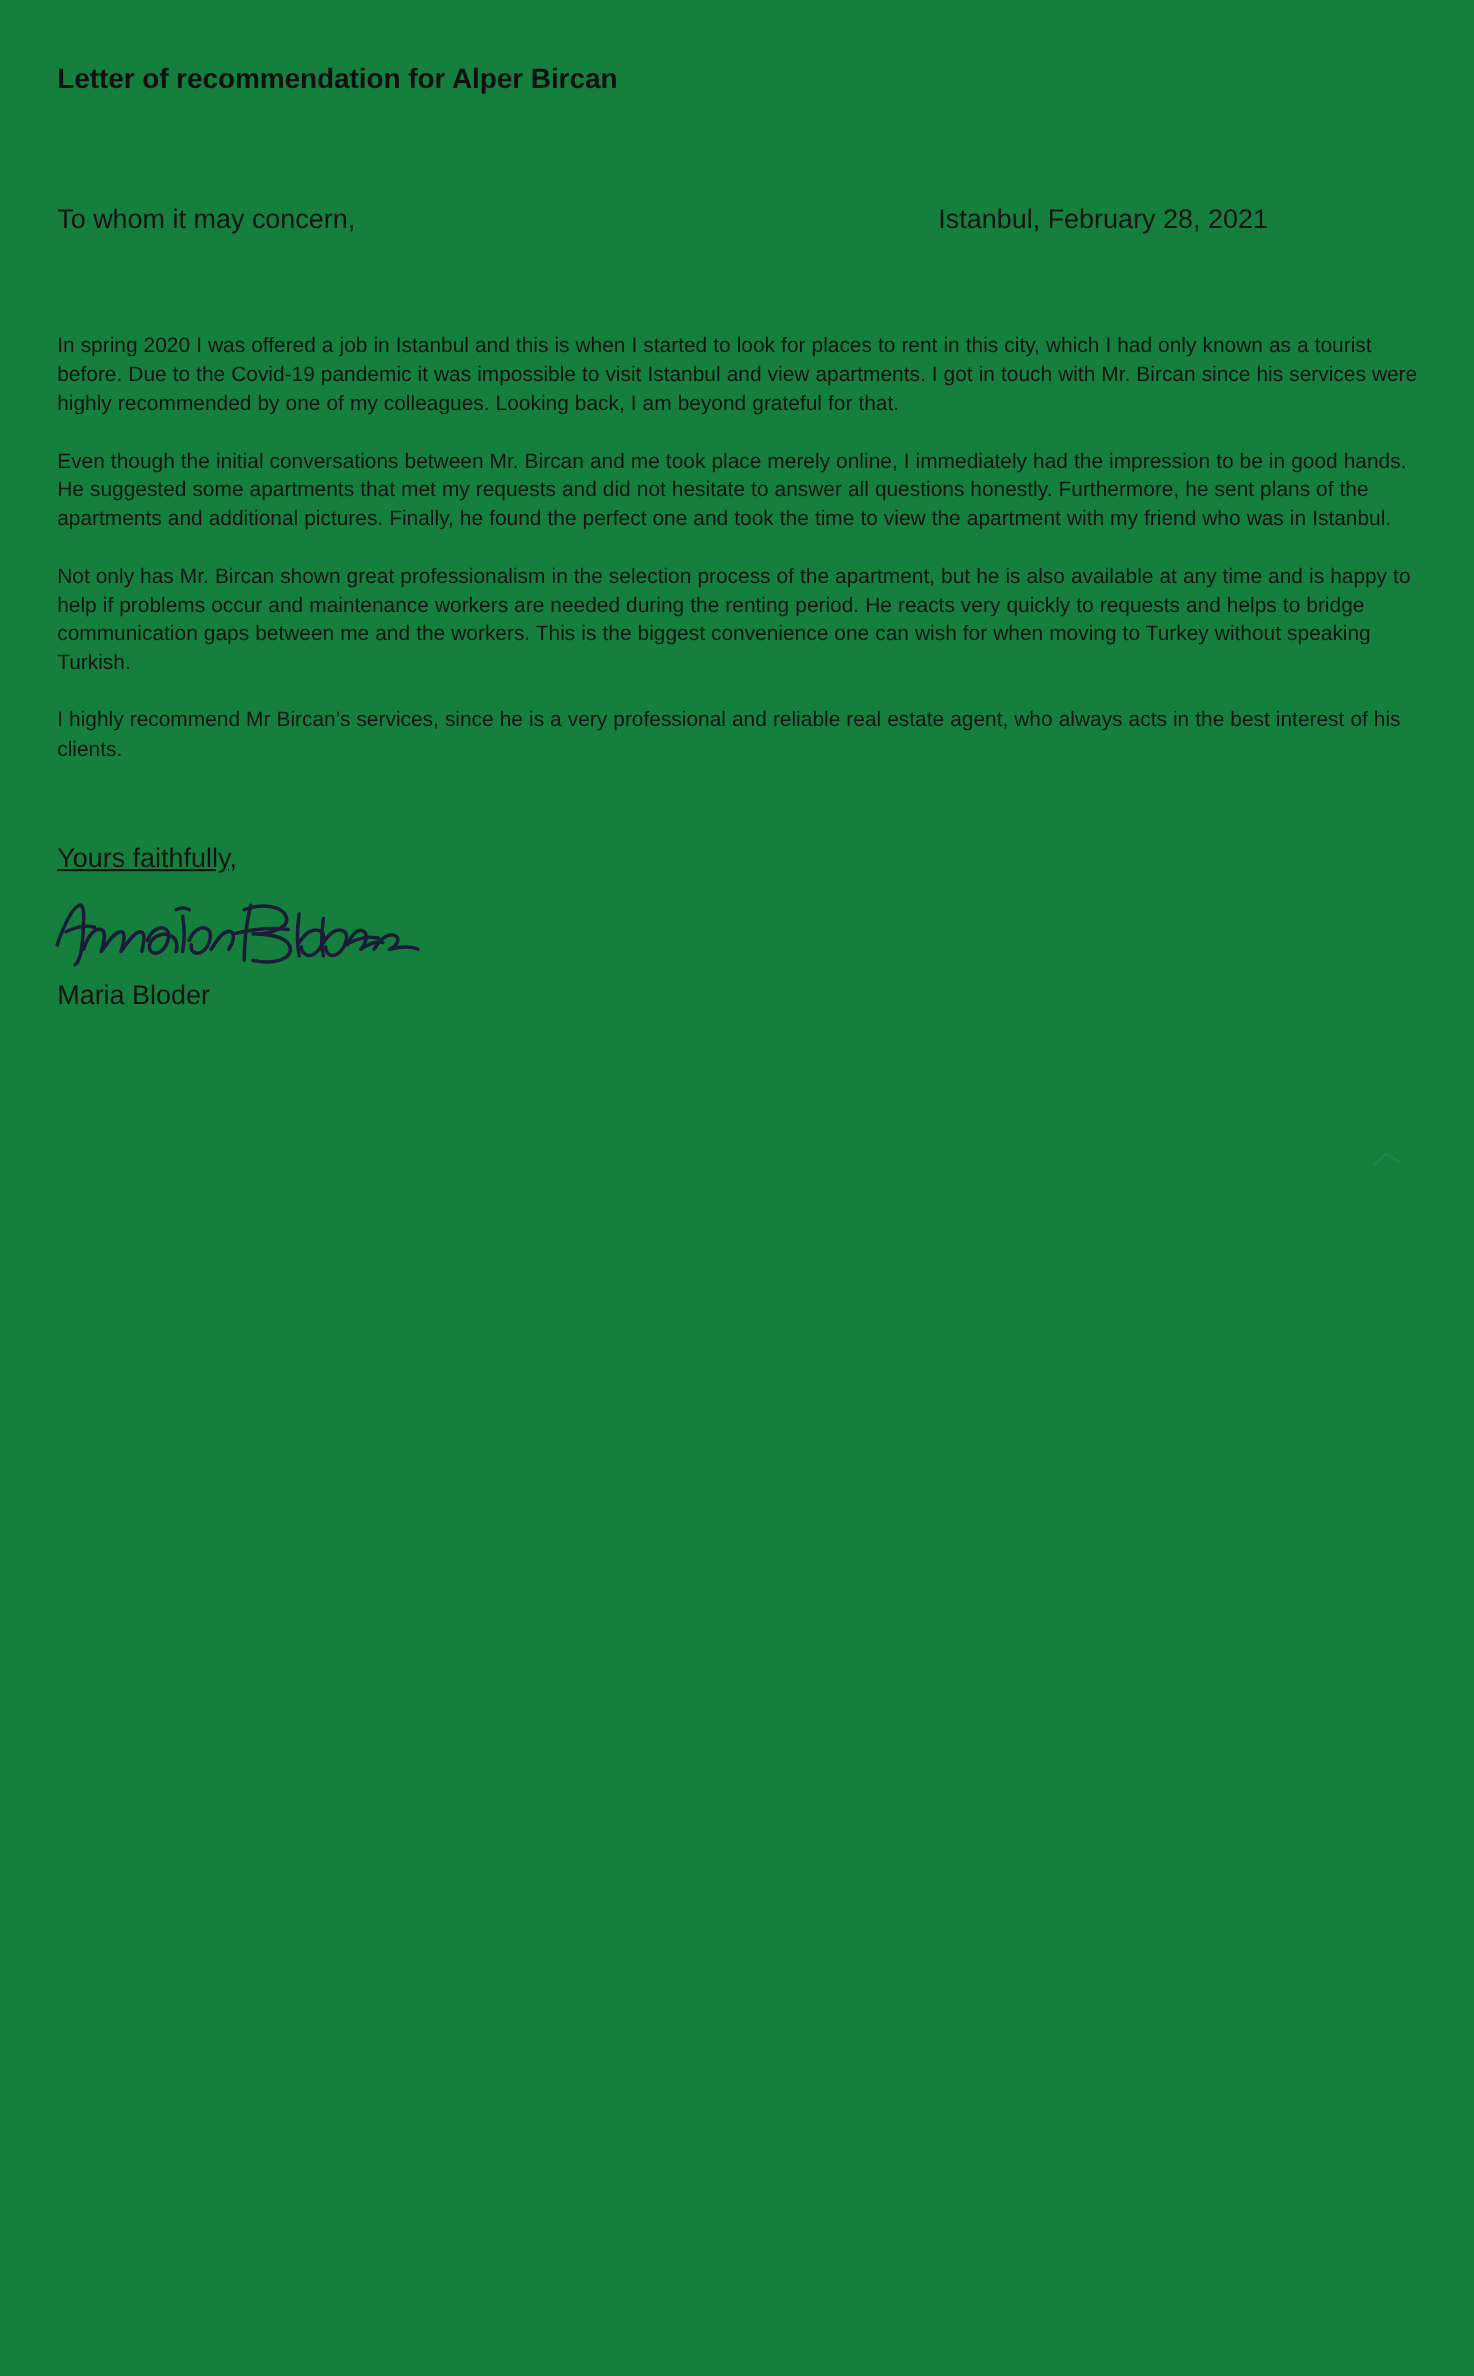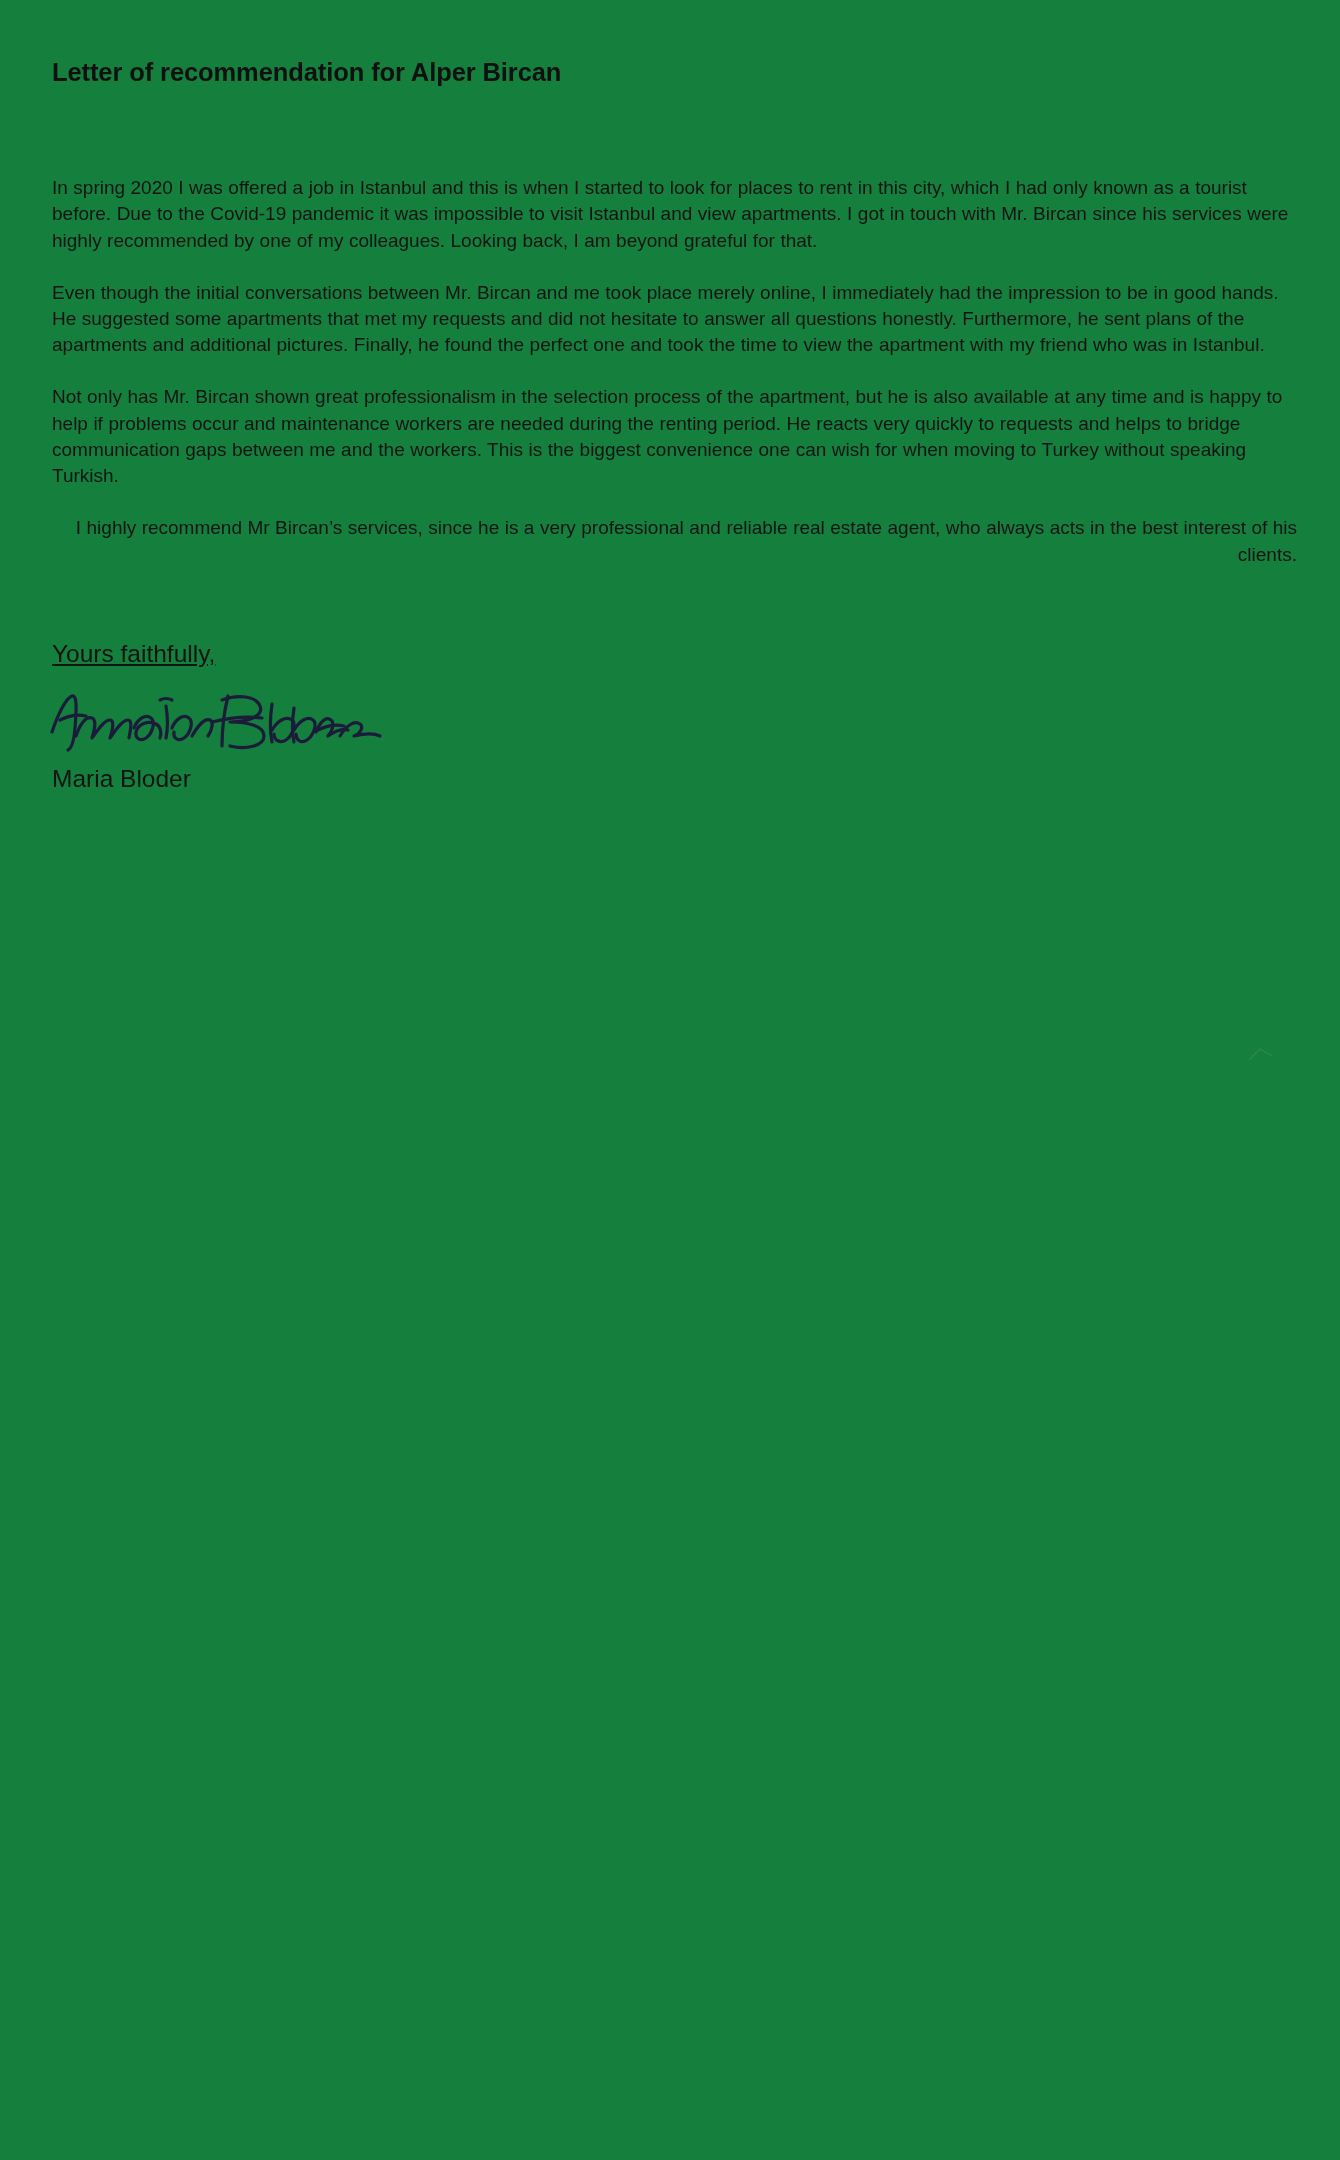--- a/index.html
+++ b/index.html
@@ -111,6 +111,10 @@
 
     <h1 class="doc-title">Letter of recommendation for Alper Bircan</h1>
 
+    <div class="salutation-row">
+      <div class="salutation">To whom it may concern,</div>
+      <div class="place-date">Istanbul, February 28, 2021</div>
+    </div>
 
     <div class="body-block">
       <p class="para">In spring 2020 I was offered a job in Istanbul and this is when I started to look for places to rent in this city, which I had only known as a tourist before. Due to the Covid-19 pandemic it was impossible to visit Istanbul and view apartments. I got in touch with Mr. Bircan since his services were highly recommended by one of my colleagues. Looking back, I am beyond grateful for that.</p>

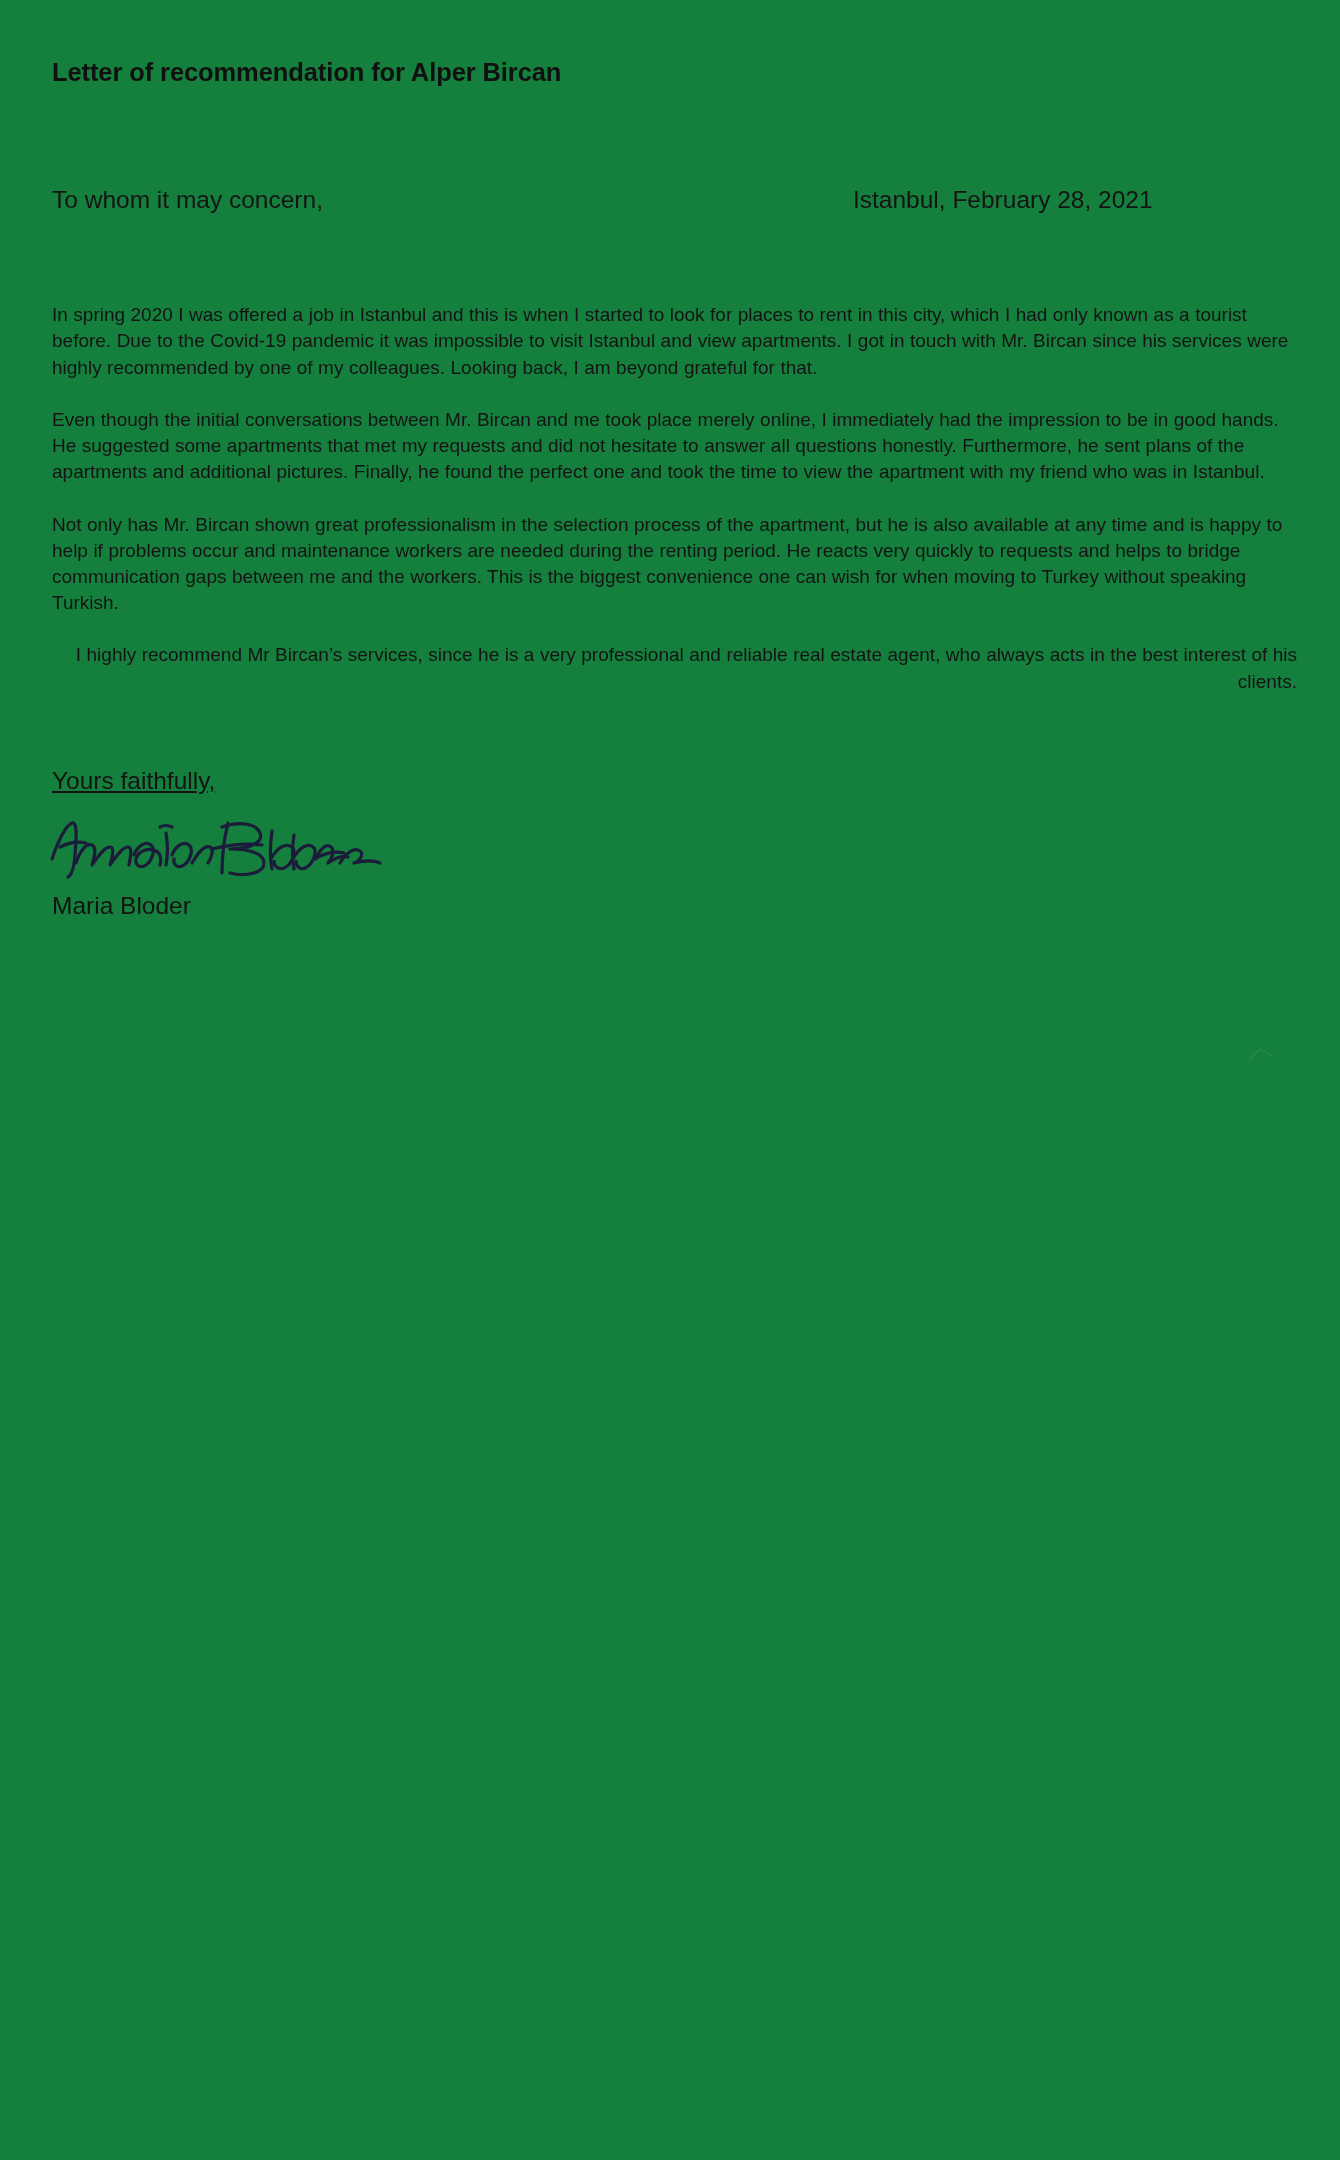--- a/index.html
+++ b/index.html
@@ -69,7 +69,6 @@
   }
   p.para:last-child {
     margin-bottom: 16px;
-    text-align: right;
   }
   .closing {
     margin-top: 69px;

